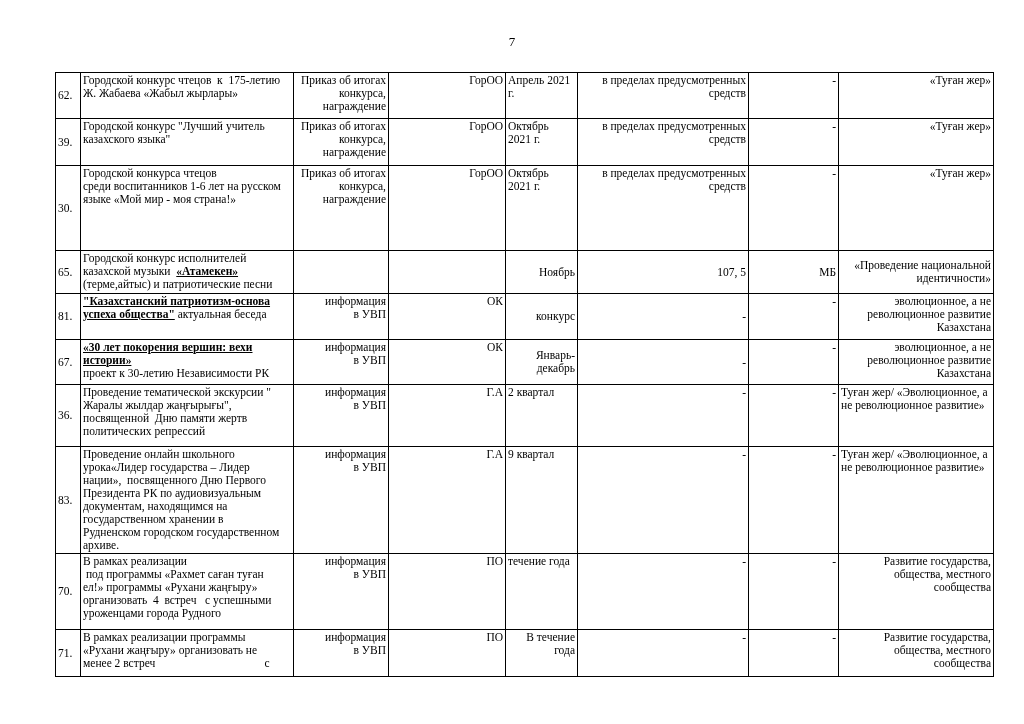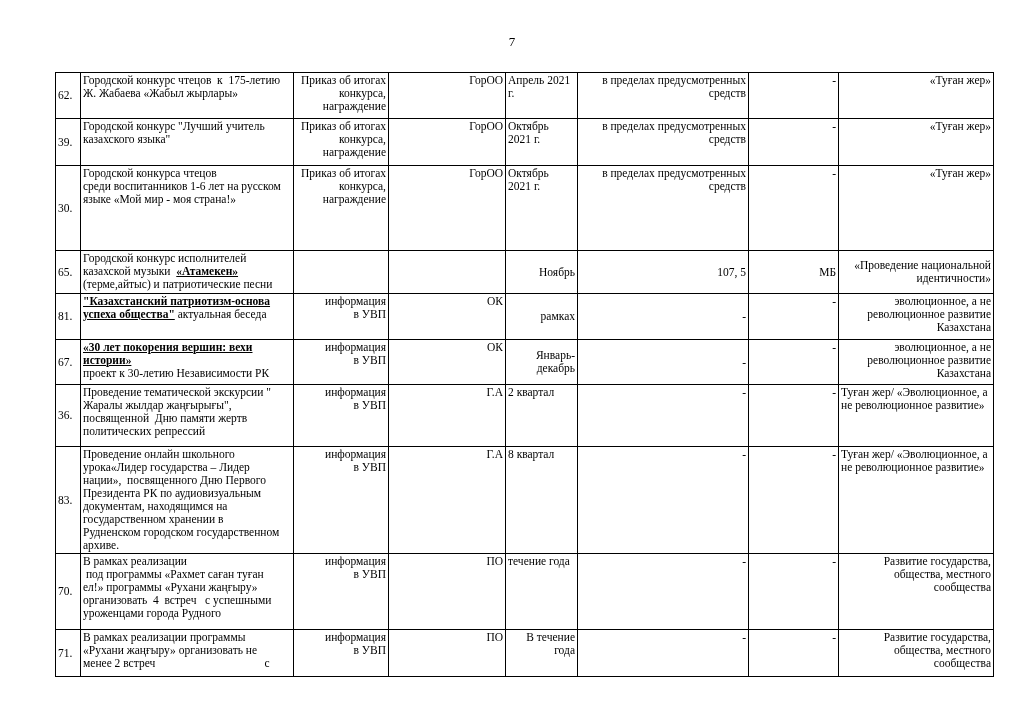--- a/index.html
+++ b/index.html
@@ -123,7 +123,7 @@
           <td class="al-c va-t"><span>информация
 в УВП</span></td>
           <td class="al-c va-t"><span>ОК</span></td>
-          <td class="al-c va-m"><span>рамках</span></td>
+          <td class="al-c va-m"><span>конкурс</span></td>
           <td class="al-c va-m"><span>-</span></td>
           <td class="al-c va-t"><span>-</span></td>
           <td class="al-c va-t"><span>эволюционное, а не

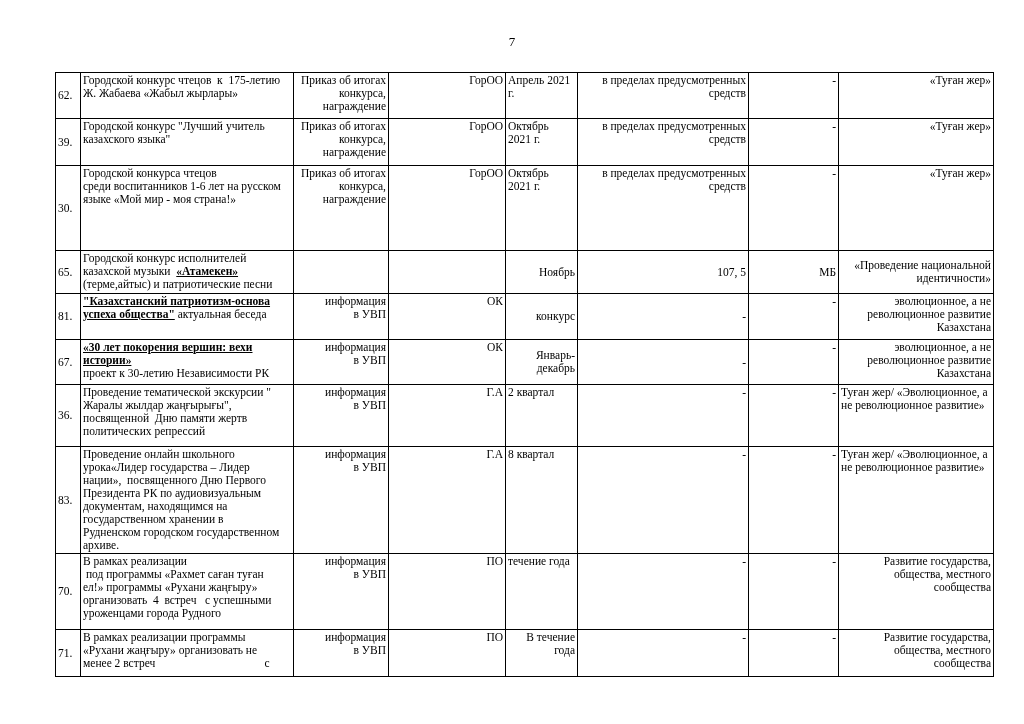--- a/index.html
+++ b/index.html
@@ -174,7 +174,7 @@
           <td class="al-c va-t"><span>информация
 в УВП</span></td>
           <td class="al-c va-t"><span>Г.А</span></td>
-          <td class="al-l va-t"><span>8 квартал</span></td>
+          <td class="al-l va-t"><span>9 квартал</span></td>
           <td class="al-c va-t"><span>-</span></td>
           <td class="al-c va-t"><span>-</span></td>
           <td class="al-l va-t"><span>Туған жер/ «Эволюционное, а

